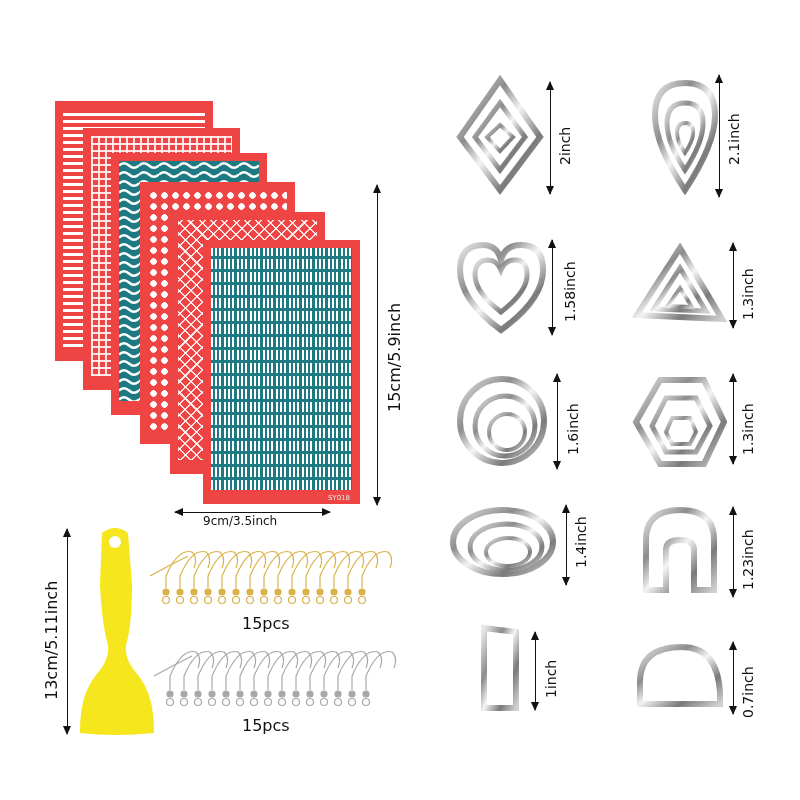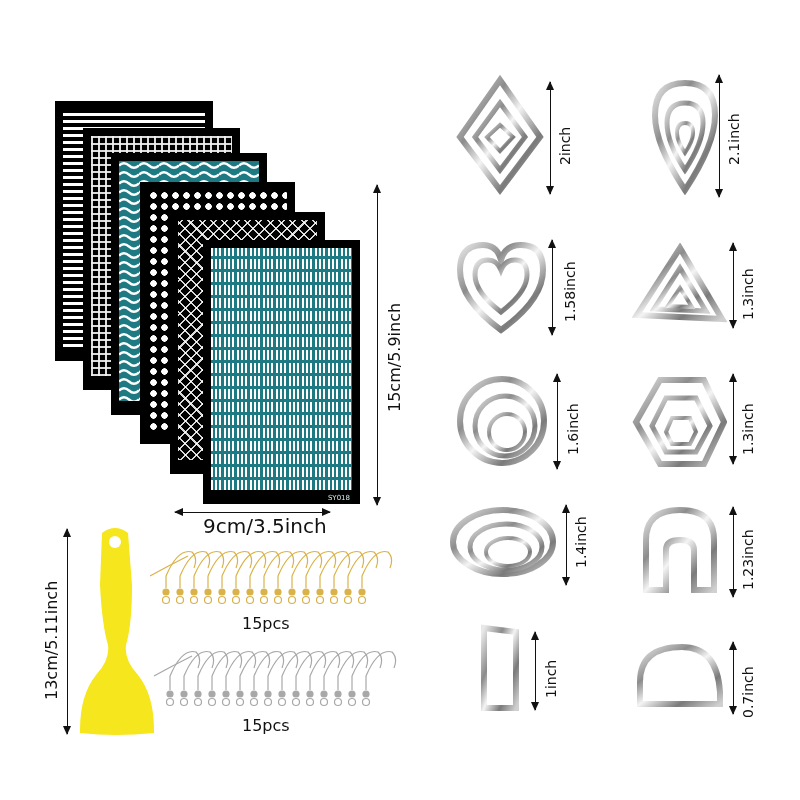--- a/index.html
+++ b/index.html
@@ -5,7 +5,7 @@
   html, body { margin:0; padding:0; background:#ffffff; }
   body { width:800px; height:800px; position:relative; overflow:hidden; font-family:"DejaVu Sans", sans-serif; color:#111; }
   .abs { position:absolute; }
-  .sheet { position:absolute; background:#000000; box-sizing:border-box; }
+  .sheet { position:absolute; background:#ef4444; box-sizing:border-box; }
   .sheet .pat { position:absolute; left:8px; top:8px; right:8px; bottom:14px; }
   .p-lines { background: repeating-linear-gradient(0deg, #ffffff 0 3px, transparent 3px 7px); }
   .p-cross { background:

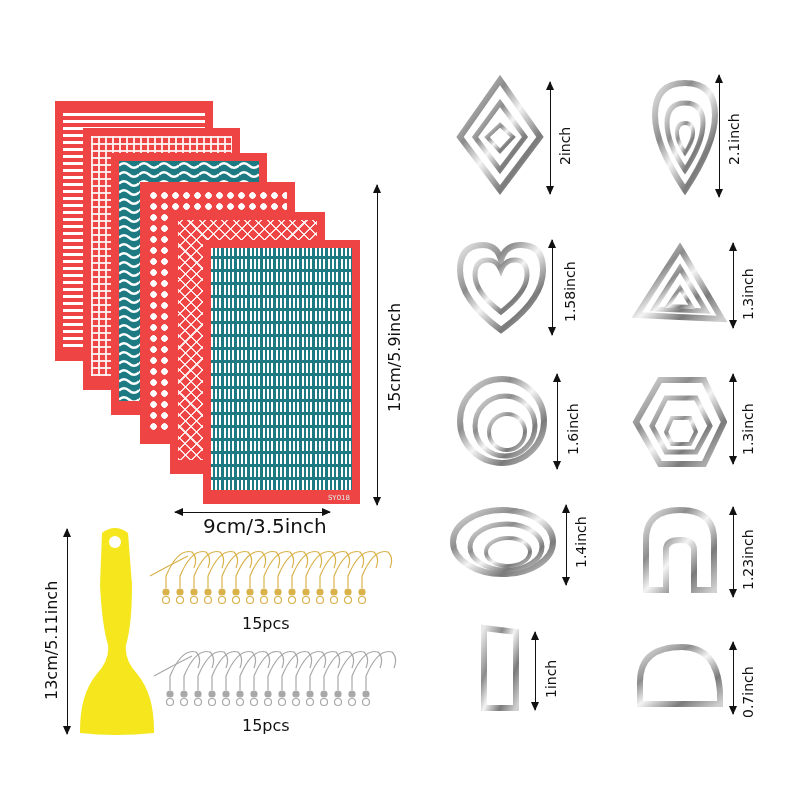--- a/index.html
+++ b/index.html
@@ -73,7 +73,7 @@
 <div class="arrow-v" style="left:377px;top:185px;height:320px;"></div>
 <span class="vlabel" style="left:385px;top:412px;font-size:16px;">15cm/5.9inch</span>
 <div class="arrow-h" style="left:175px;top:512px;width:155px;"></div>
-<span class="hlabel" style="left:203px;top:514px;font-size:20px;">9cm/3.5inch</span>
+<span class="hlabel" style="left:203px;top:514px;font-size:12px;">9cm/3.5inch</span>
 
 <div class="arrow-v" style="left:67px;top:529px;height:205px;"></div>
 <span class="vlabel" style="left:42px;top:700px;font-size:16px;">13cm/5.11inch</span>

